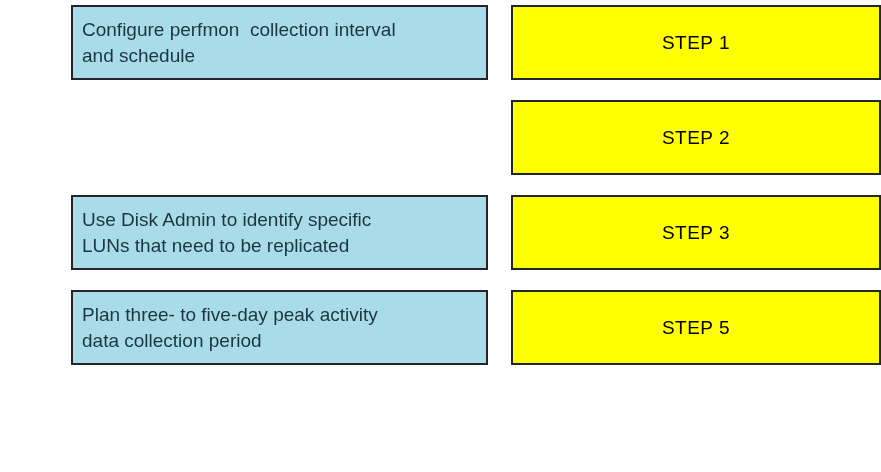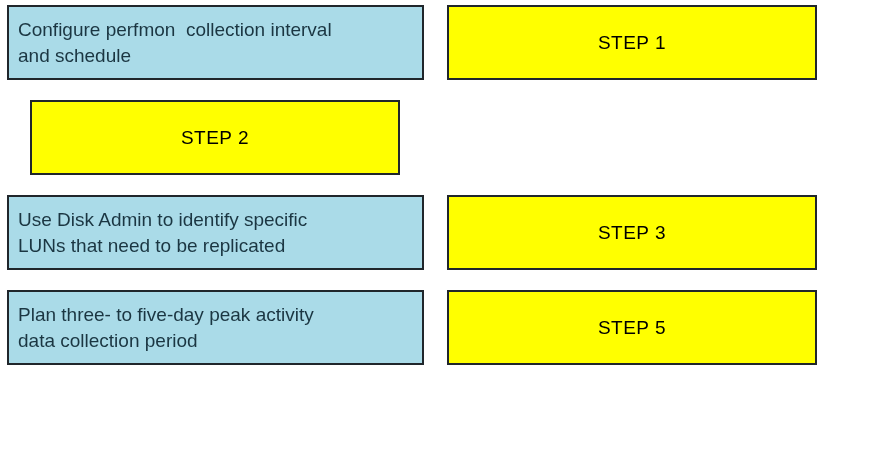--- a/index.html
+++ b/index.html
@@ -22,6 +22,7 @@
     align-items: stretch;
     height: 75px;
     margin-bottom: 20px;
+    justify-content: flex-end;
   }
   .task-box {
     width: 417px;

